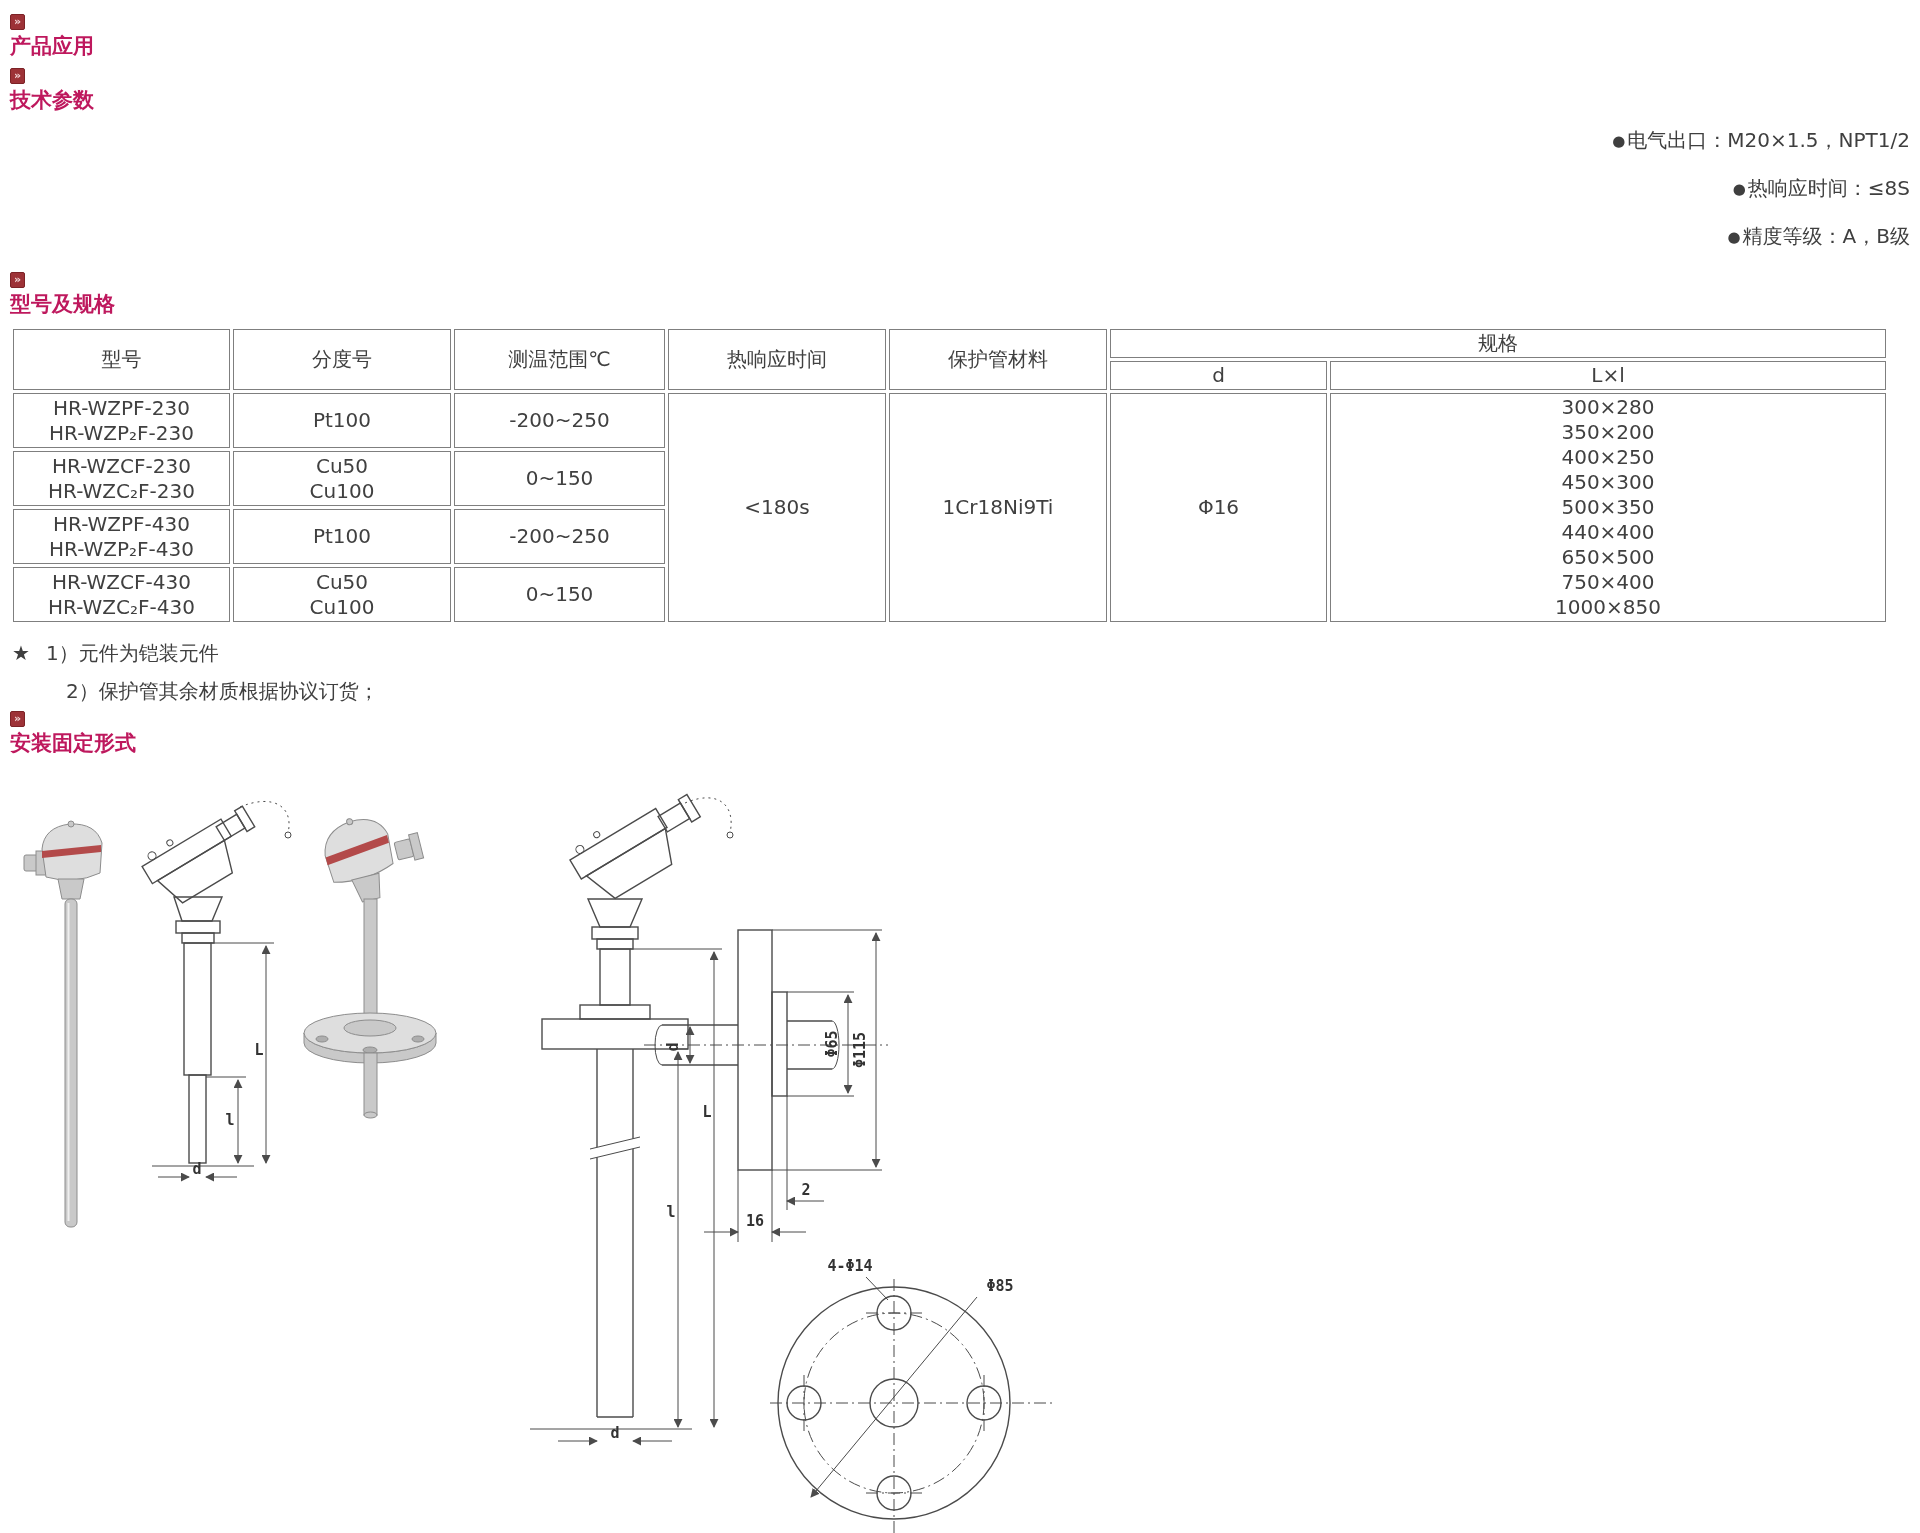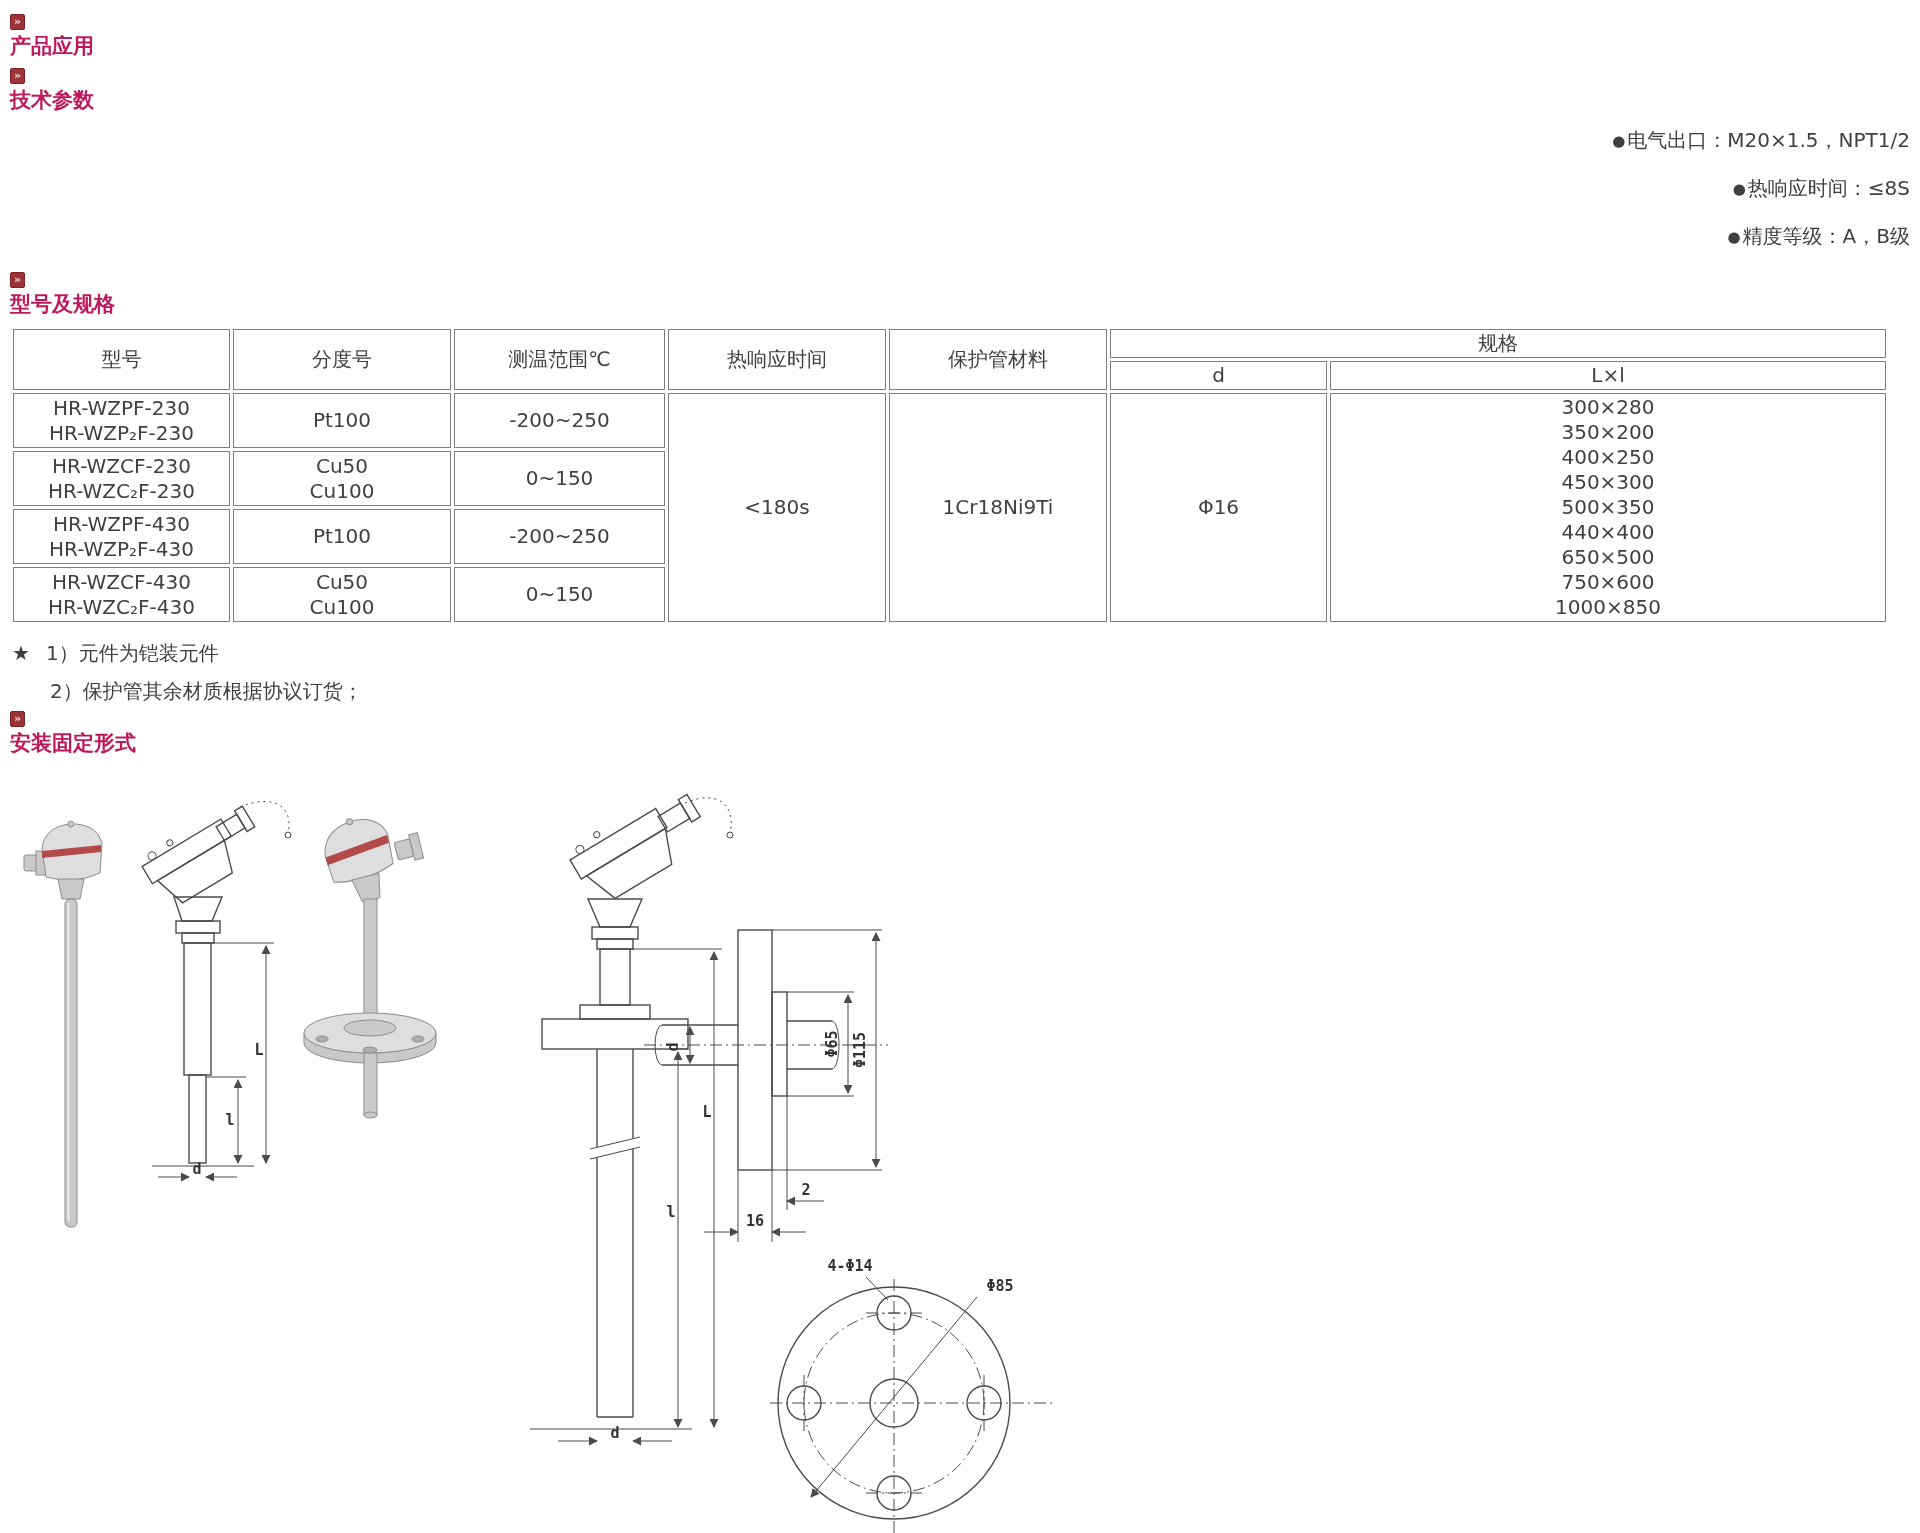--- a/index.html
+++ b/index.html
@@ -123,7 +123,7 @@
         <div>500×350</div>
         <div>440×400</div>
         <div>650×500</div>
-        <div>750×600</div>
+        <div>750×400</div>
         <div>1000×850</div>
       </td>
     </tr>

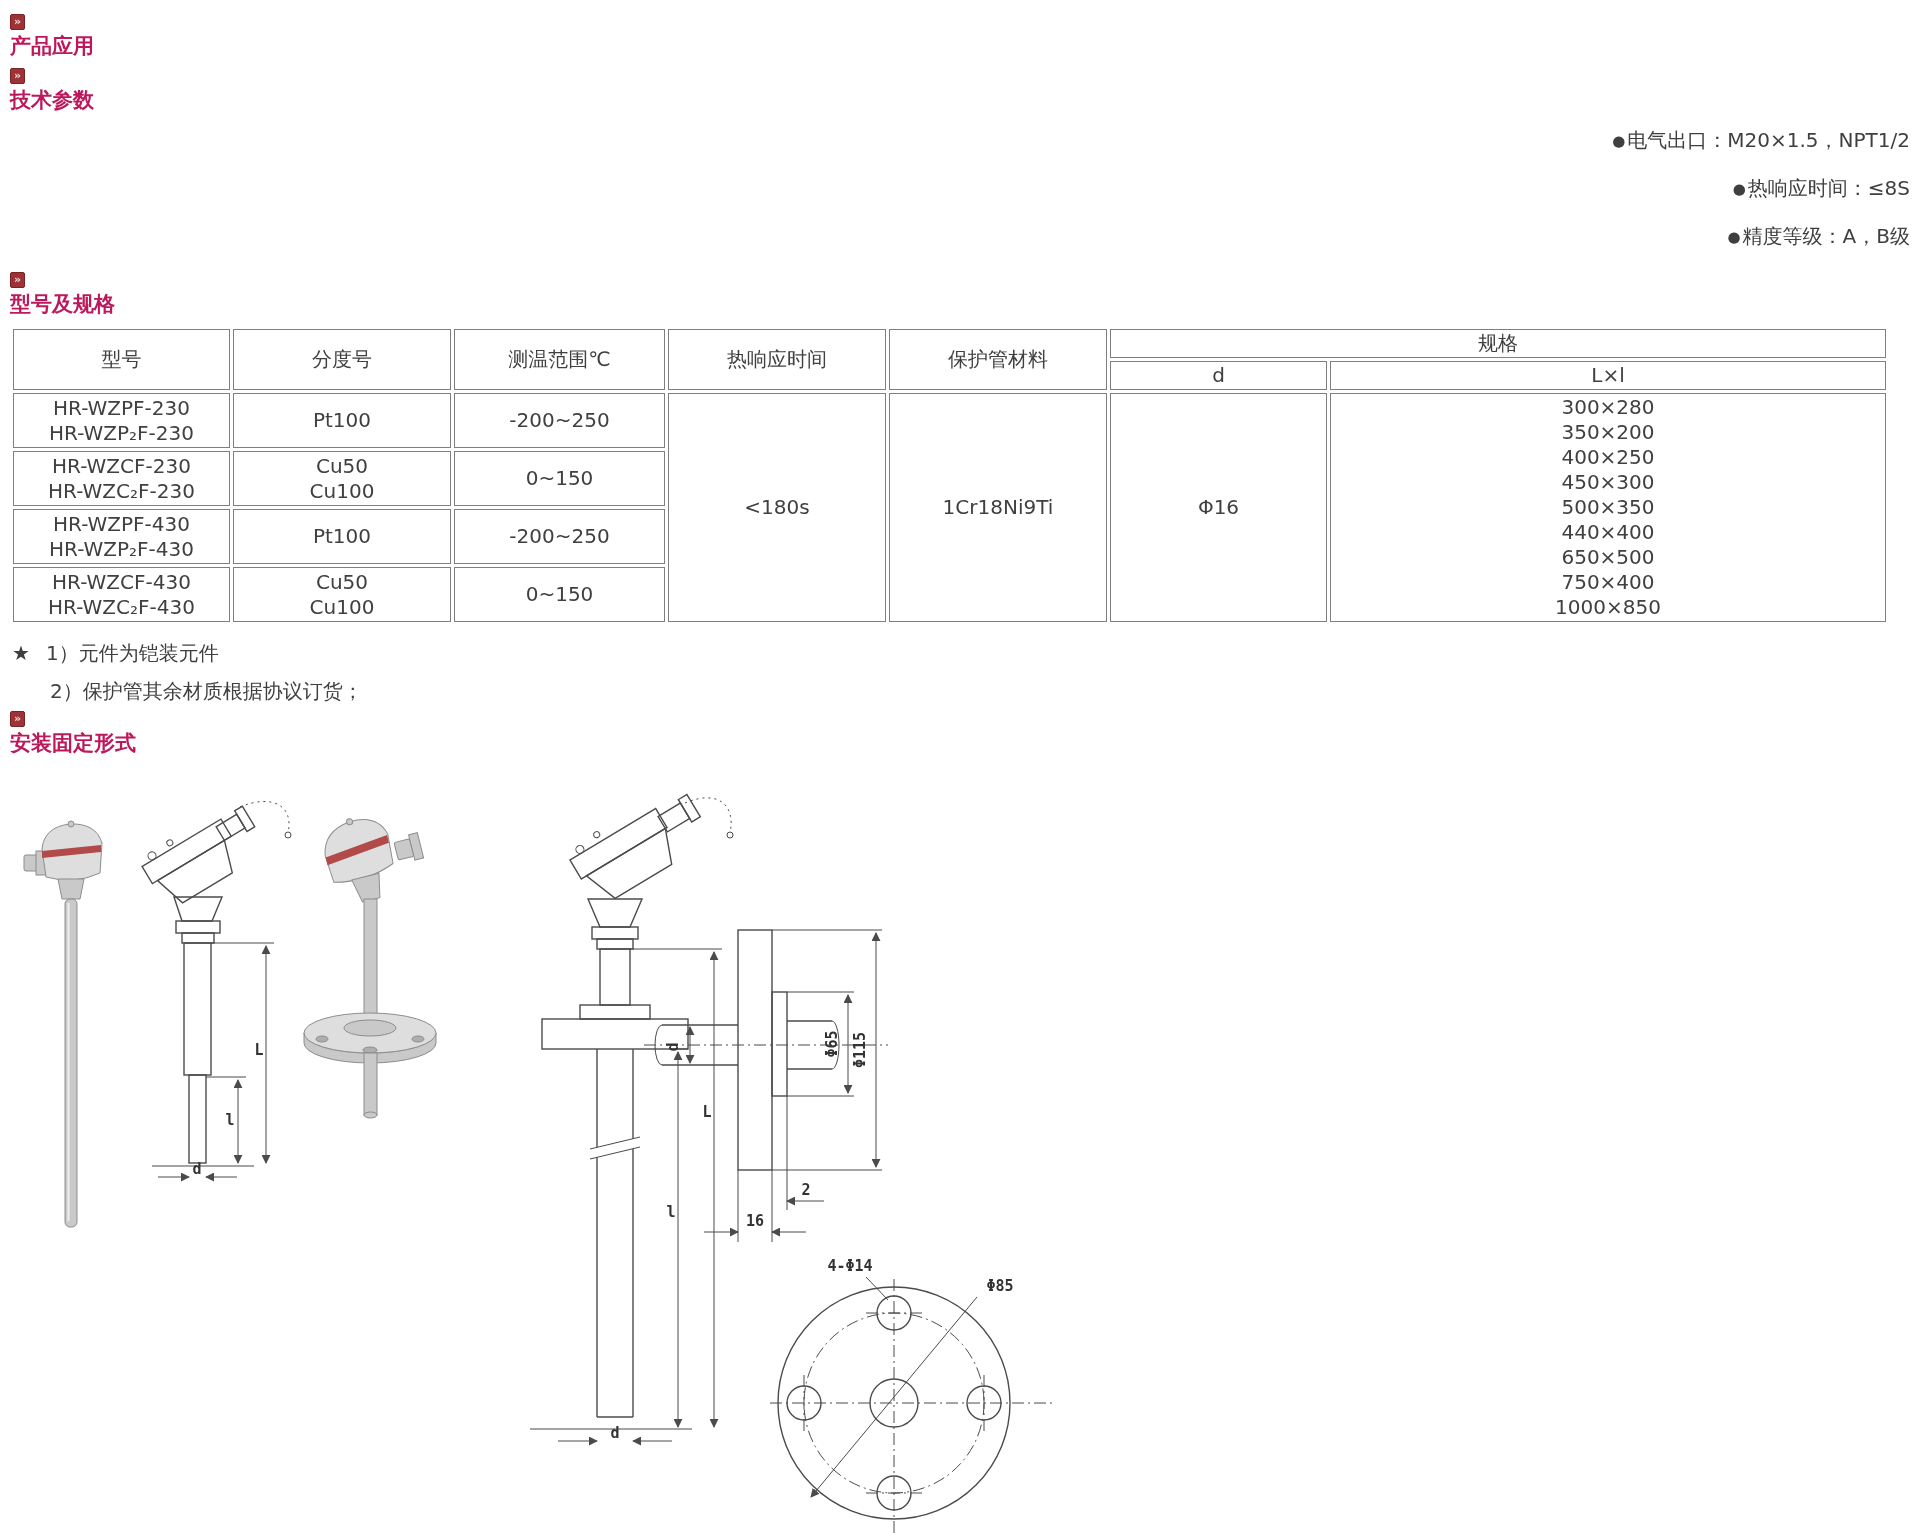--- a/index.html
+++ b/index.html
@@ -31,7 +31,7 @@
 
   .note{font-size:20px;line-height:24px;margin:16px 0 0 2px;color:#3f3f3f;}
   .note .star{margin-right:16px;}
-  .note.second{margin-left:40px;margin-top:14px;}
+  .note.second{margin-left:56px;margin-top:14px;}
 
   .figures{position:relative;height:795px;margin-top:8px;}
   .figures svg{position:absolute;overflow:visible;}

